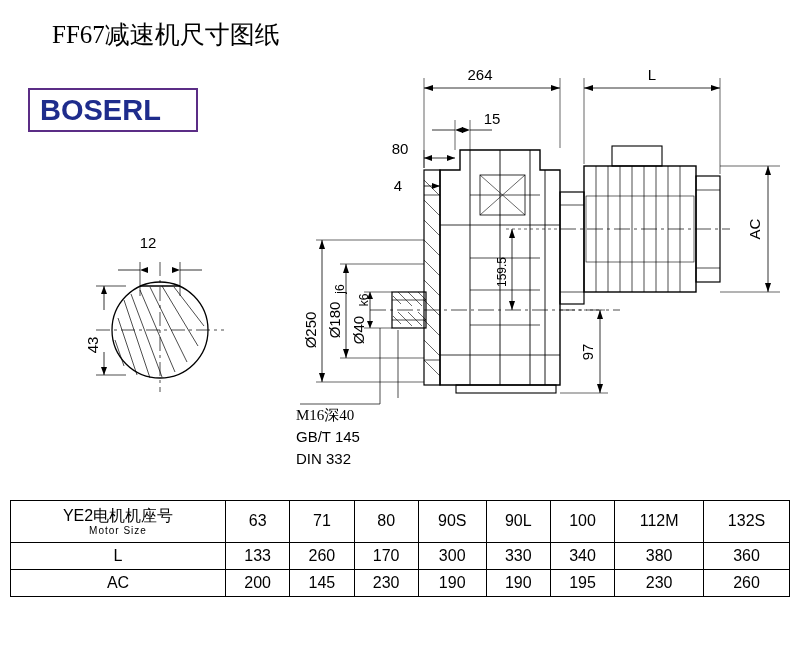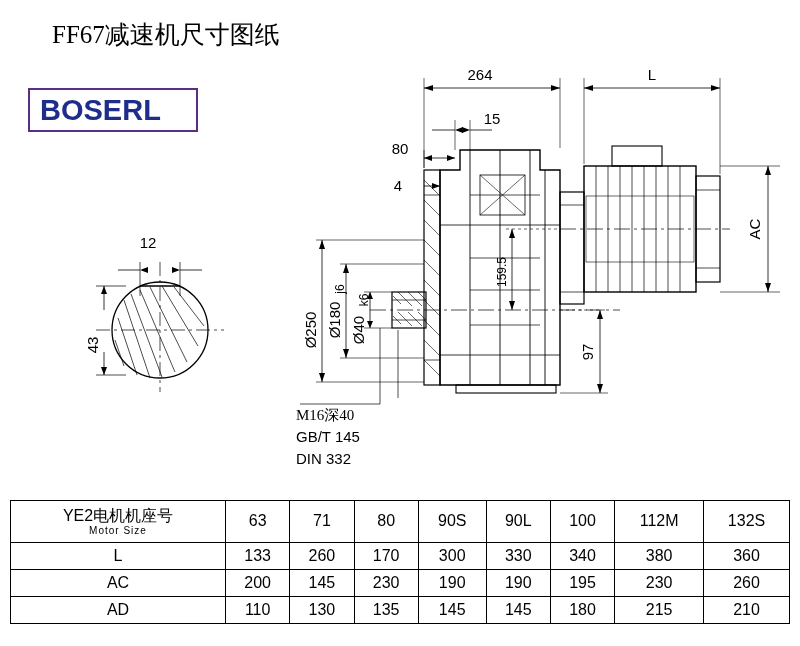--- a/index.html
+++ b/index.html
@@ -326,17 +326,6 @@
         <td>260</td>
       </tr>
 
-      <tr class="body">
-        <td class="rowhead">AD</td>
-        <td>110</td>
-        <td>130</td>
-        <td>135</td>
-        <td>145</td>
-        <td>145</td>
-        <td>180</td>
-        <td>215</td>
-        <td>210</td>
-      </tr>
     </tbody>
   </table>
 

